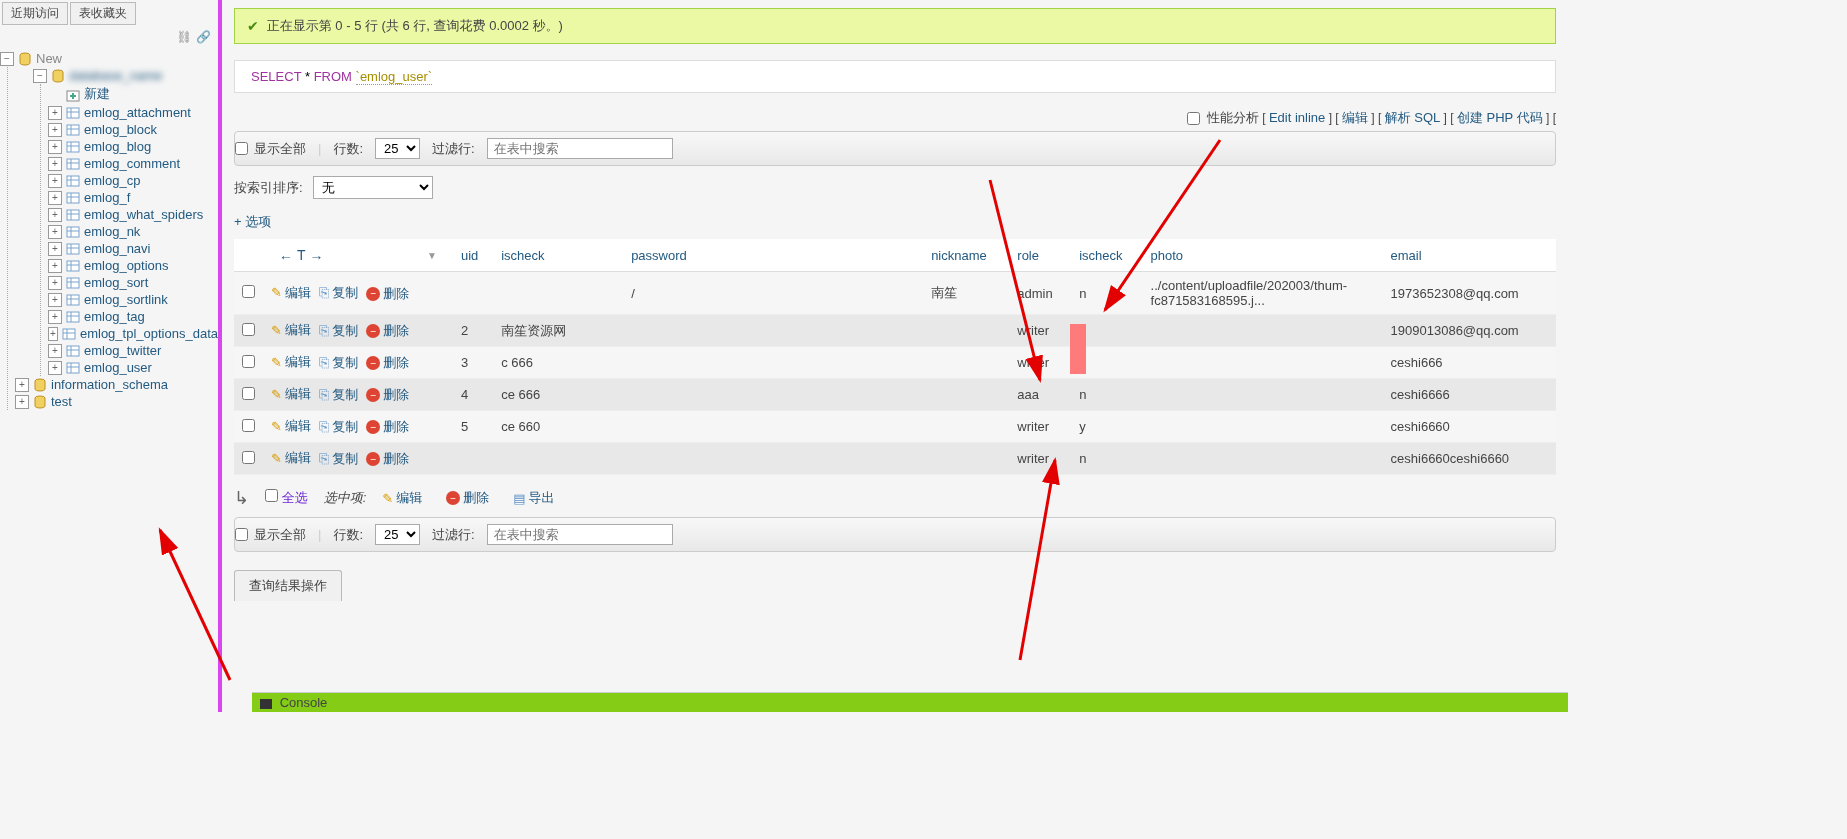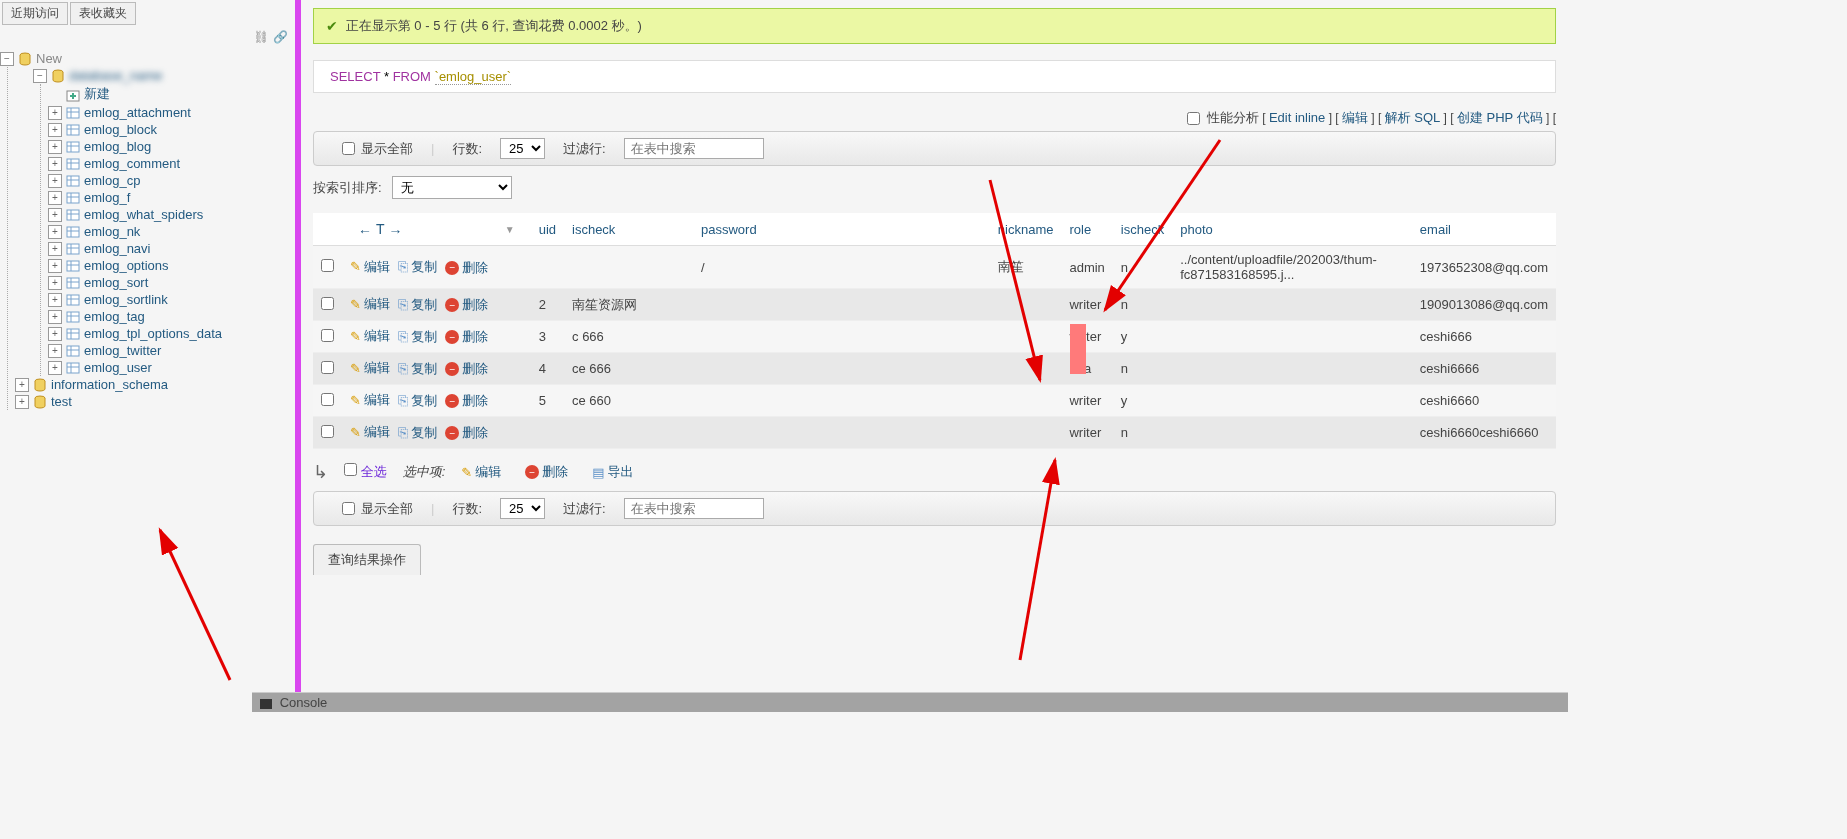--- a/index.html
+++ b/index.html
@@ -5,7 +5,7 @@
 *{box-sizing:border-box;margin:0;padding:0;font-family:Arial,sans-serif;font-size:13px}
 body{background:#f5f5f5;color:#444;overflow:hidden}
 .app{display:flex;height:712px;width:1568px;position:relative}
-.sidebar{width:301px;background:#f5f5f5;border-right:6px solid #d946ef;overflow-y:auto;position:relative}
+.sidebar{width:222px;background:#f5f5f5;border-right:4px solid #d946ef;overflow-y:auto;position:relative}
 .sidebar-tabs{display:flex;padding:2px;gap:2px}
 .sidebar-tab{border:1px solid #bbb;background:#f0f0f0;padding:2px 8px;font-size:12px;cursor:pointer}
 .tree-icons{text-align:right;padding:2px 8px}

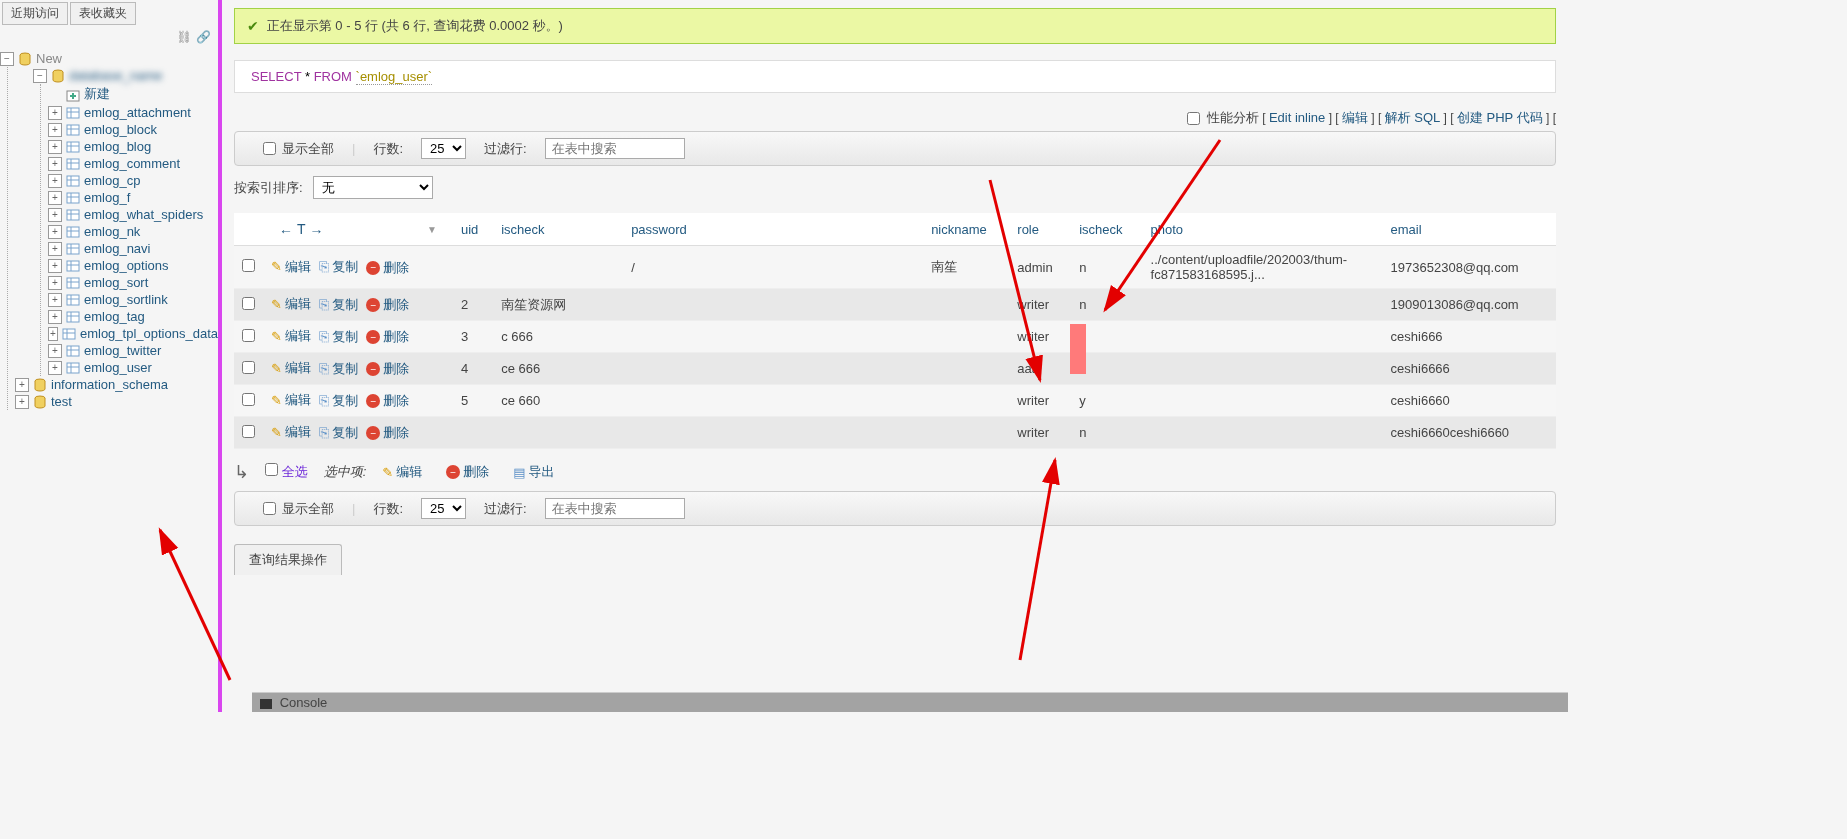--- a/index.html
+++ b/index.html
@@ -33,7 +33,7 @@
 .action-bar{text-align:right;padding:4px 12px;font-size:12px}
 .action-bar a{color:#235a81;text-decoration:none}
 .action-bar input[type=checkbox]{vertical-align:middle;margin-right:4px}
-.controls-bar{background:linear-gradient(#f8f8f8,#e8e8e8);border:1px solid #ccc;border-radius:4px;margin:0 12px;padding:6px 28px;display:flex;align-items:center;gap:18px}
+.controls-bar{background:linear-gradient(#f8f8f8,#e8e8e8);border:1px solid #ccc;border-radius:4px;margin:0 12px;padding:6px 0;display:flex;align-items:center;gap:12px}
 .controls-bar label{display:flex;align-items:center;gap:6px}
 .controls-bar select{border:1px solid #aaa;padding:1px 4px;background:#fff}
 .controls-bar input[type=text]{border:1px solid #aaa;padding:2px 6px;width:140px}

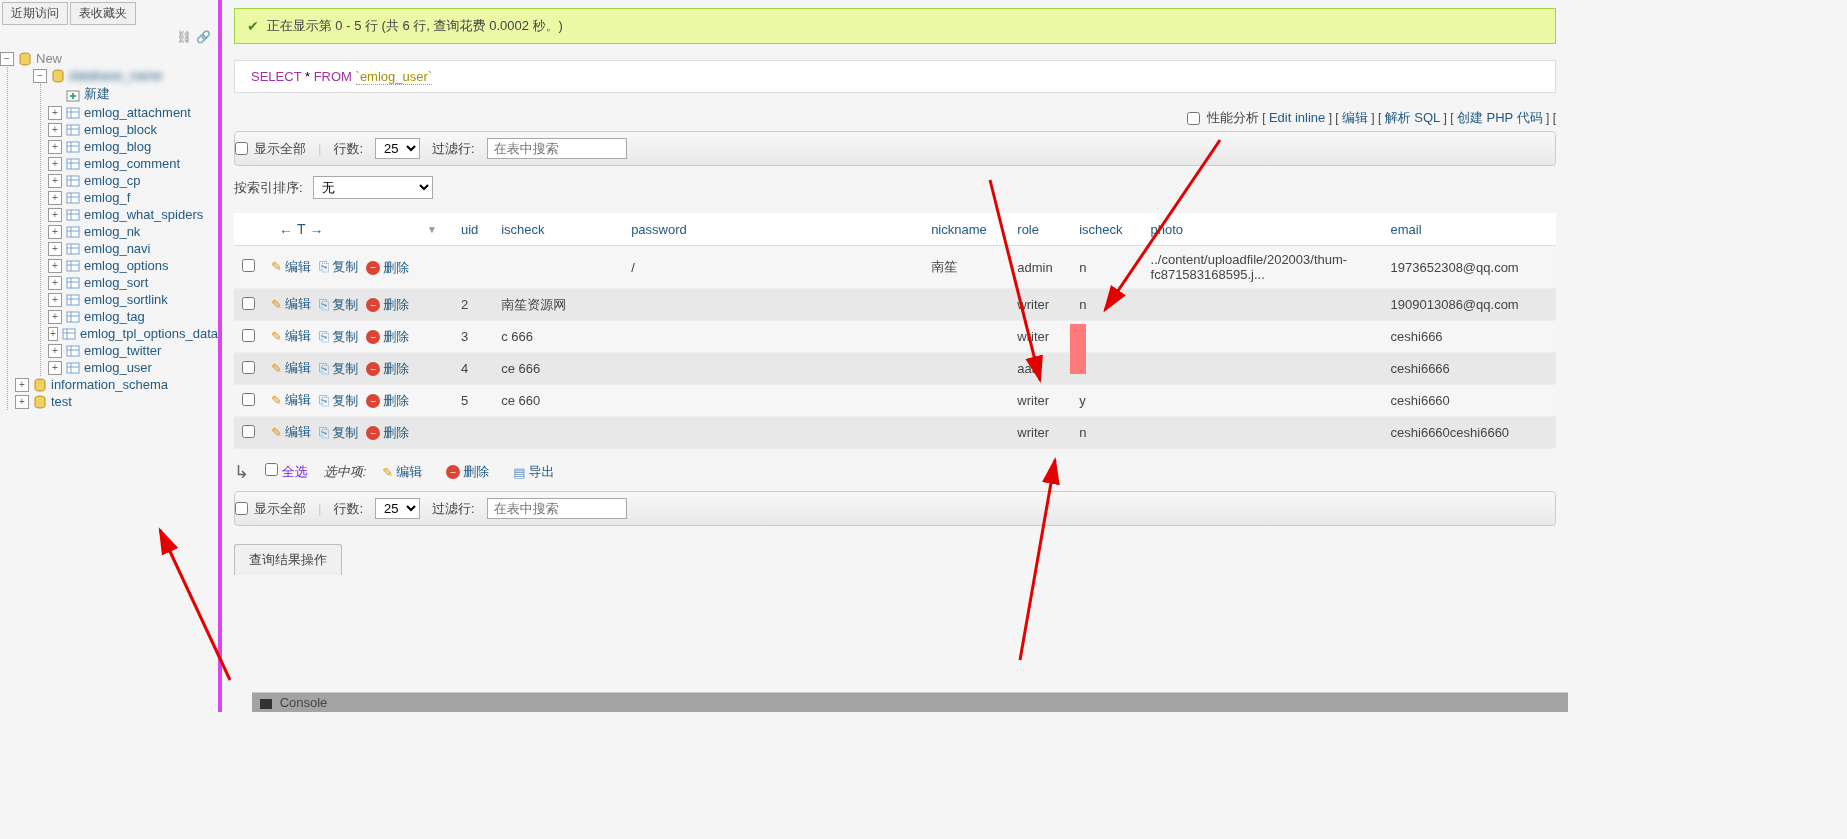--- a/index.html
+++ b/index.html
@@ -36,7 +36,7 @@
 .controls-bar{background:linear-gradient(#f8f8f8,#e8e8e8);border:1px solid #ccc;border-radius:4px;margin:0 12px;padding:6px 0;display:flex;align-items:center;gap:12px}
 .controls-bar label{display:flex;align-items:center;gap:6px}
 .controls-bar select{border:1px solid #aaa;padding:1px 4px;background:#fff}
-.controls-bar input[type=text]{border:1px solid #aaa;padding:2px 6px;width:140px}
+.controls-bar input[type=text]{border:1px solid #aaa;padding:2px 6px;width:186px}
 .sort-bar{padding:10px 12px;display:flex;align-items:center;gap:10px}
 .sort-bar select{border:1px solid #aaa;padding:2px 4px;width:120px;background:#fff}
 .options-link{padding:4px 12px;color:#235a81;cursor:pointer}

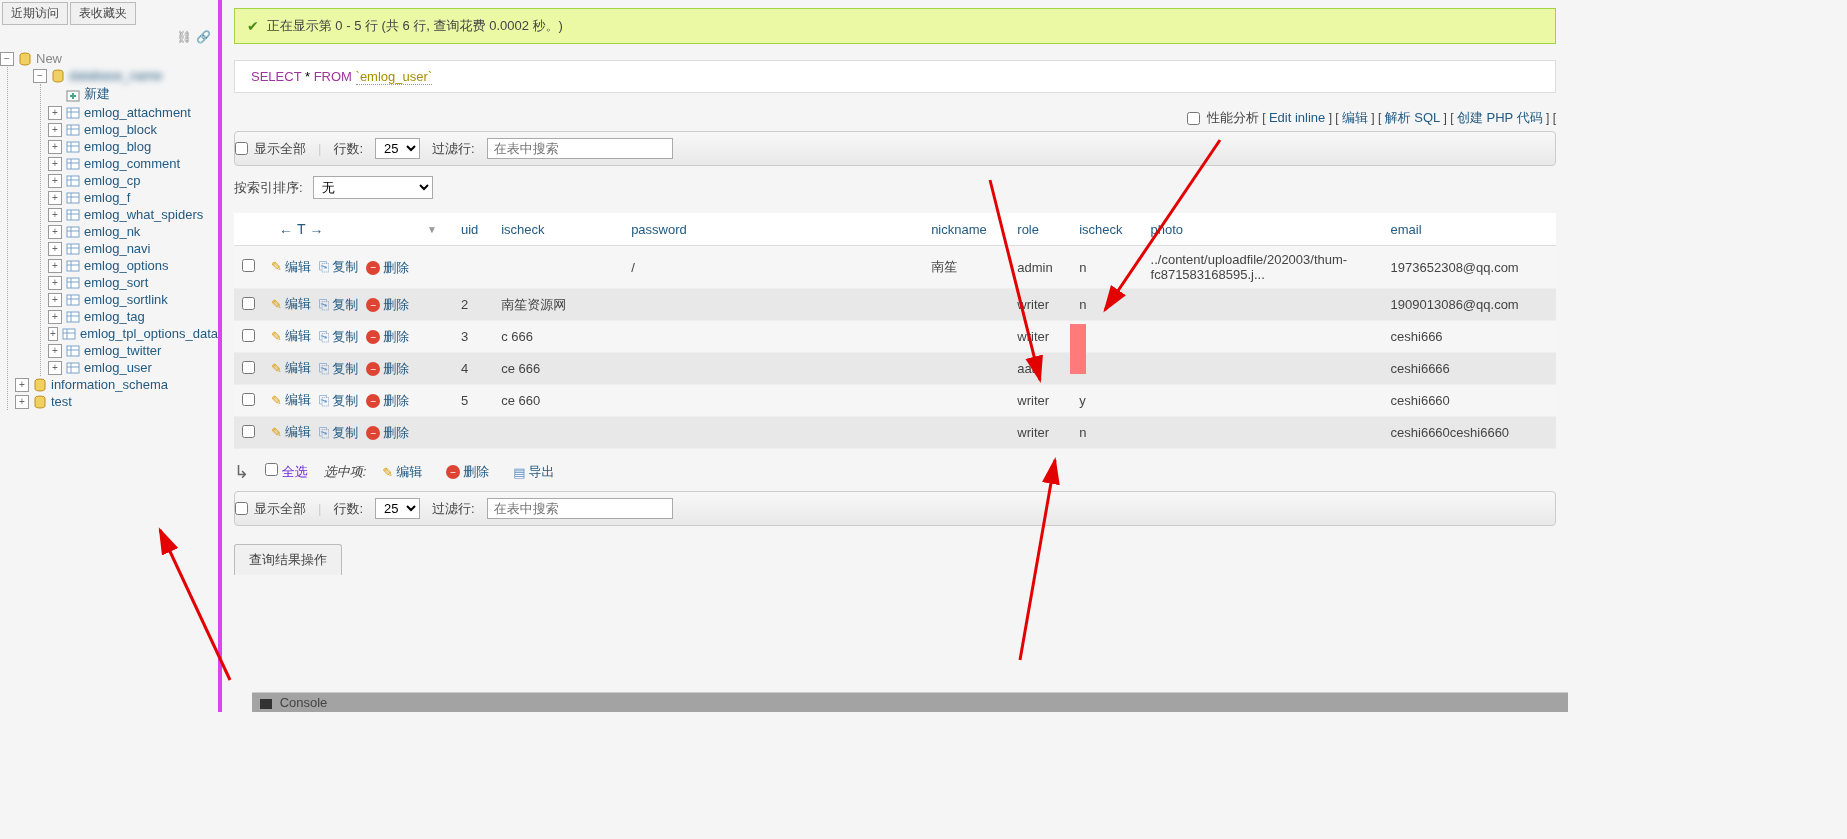--- a/index.html
+++ b/index.html
@@ -358,6 +358,7 @@
       <select><option>无</option></select>
     </div>
 
+    <div class="options-link">+ 选项</div>
 
     <table class="data-table">
       <thead>

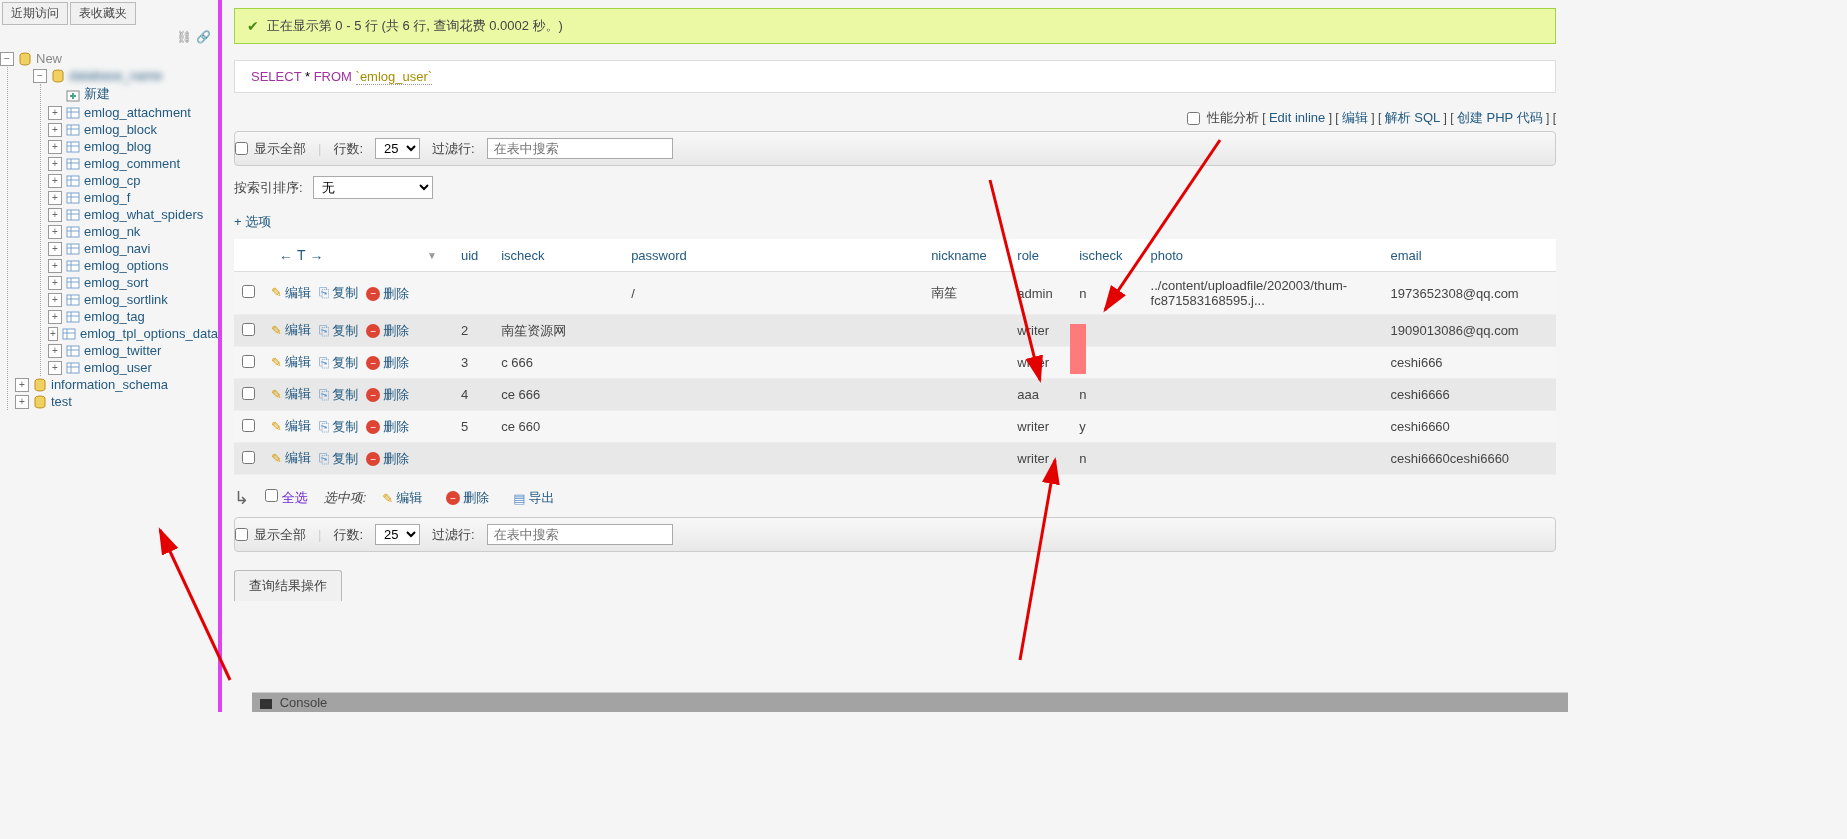--- a/index.html
+++ b/index.html
@@ -58,7 +58,7 @@
 .bulk-link{color:#6d28d9;cursor:pointer}
 .result-ops{margin:18px 12px 0}
 .result-ops-tab{display:inline-block;background:#f0f0f0;border:1px solid #bbb;border-bottom:none;padding:6px 14px;border-radius:3px 3px 0 0}
-.console-bar{background:#a3a3a3;border-top:1px solid #ccc;padding:2px 8px;position:absolute;bottom:0;left:252px;right:0}
+.console-bar{background:#84cc16;border-top:1px solid #ccc;padding:2px 8px;position:absolute;bottom:0;left:252px;right:0}
 .console-icon{display:inline-block;width:12px;height:10px;background:#333;margin-right:4px;vertical-align:middle}
 .red-arrow{position:absolute;pointer-events:none}
 .red-line{stroke:#e30000;stroke-width:3;fill:none}

